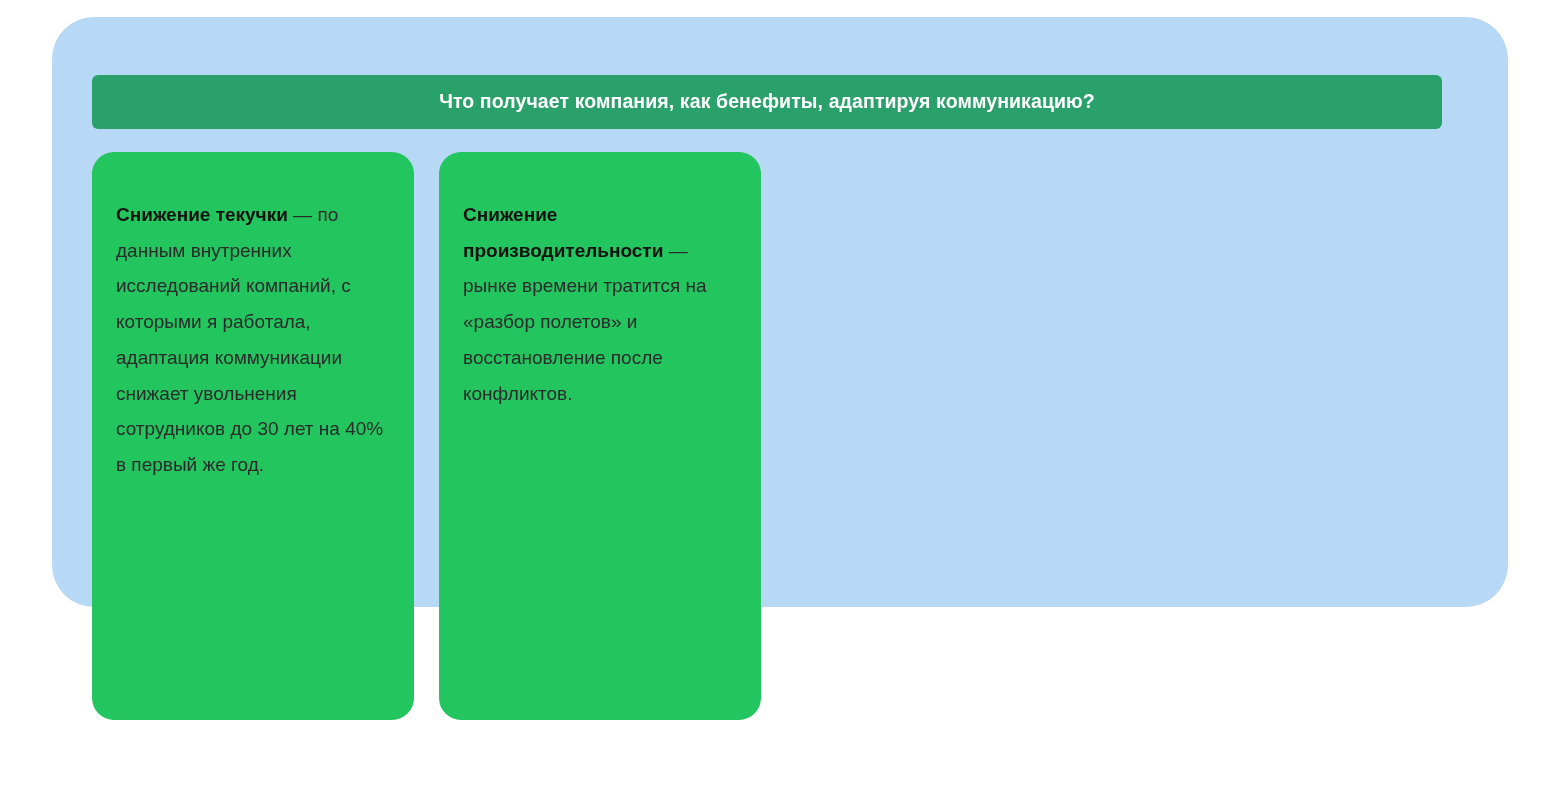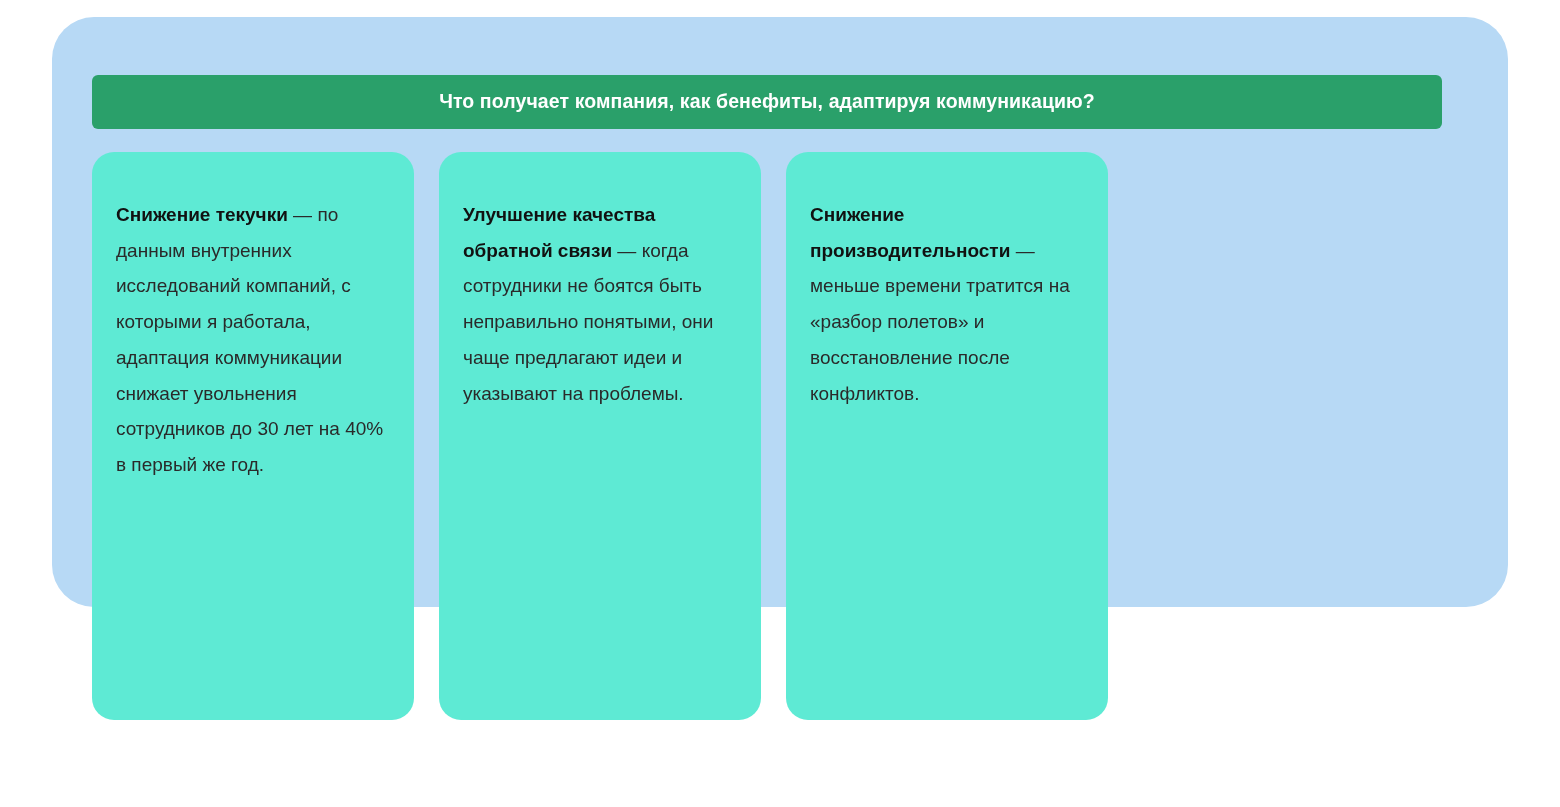--- a/index.html
+++ b/index.html
@@ -60,7 +60,7 @@
 
   .card {
     width: 322px;
-    background: #5eead4;
+    background: #22c55e;
     border-radius: 22px;
     box-sizing: border-box;
     padding: 26px 24px 24px 24px;

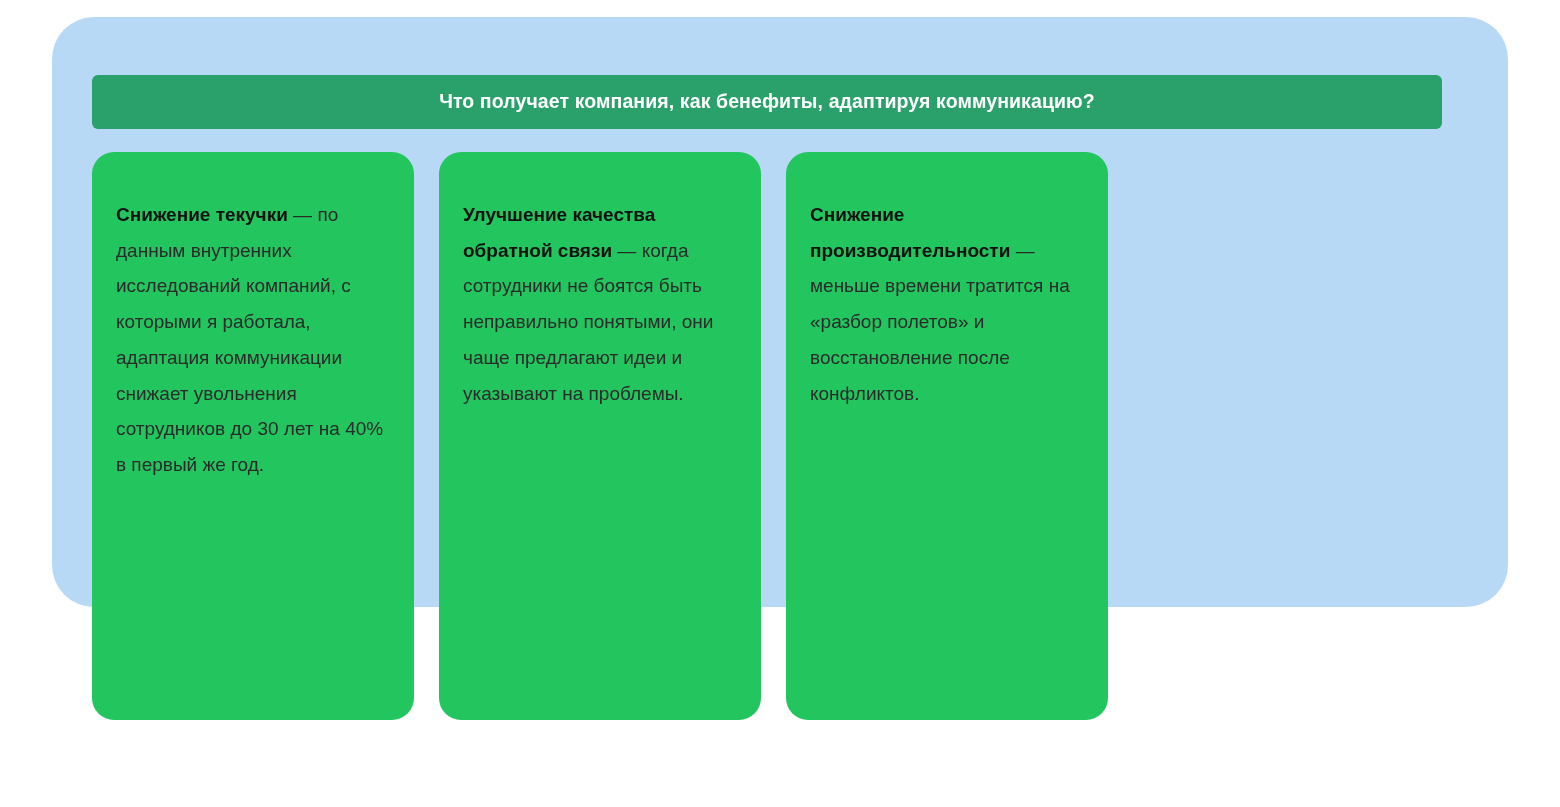--- a/index.html
+++ b/index.html
@@ -96,11 +96,6 @@
       </p>
     </div>
 
-    <div class="card">
-      <p class="card-text">
-        <span class="lead">Улучшение качества обратной связи</span><span> — когда сотрудники не боятся быть неправильно понятыми, они чаще предлагают идеи и указывают на проблемы.</span>
-      </p>
-    </div>
 
     <div class="card">
       <p class="card-text">

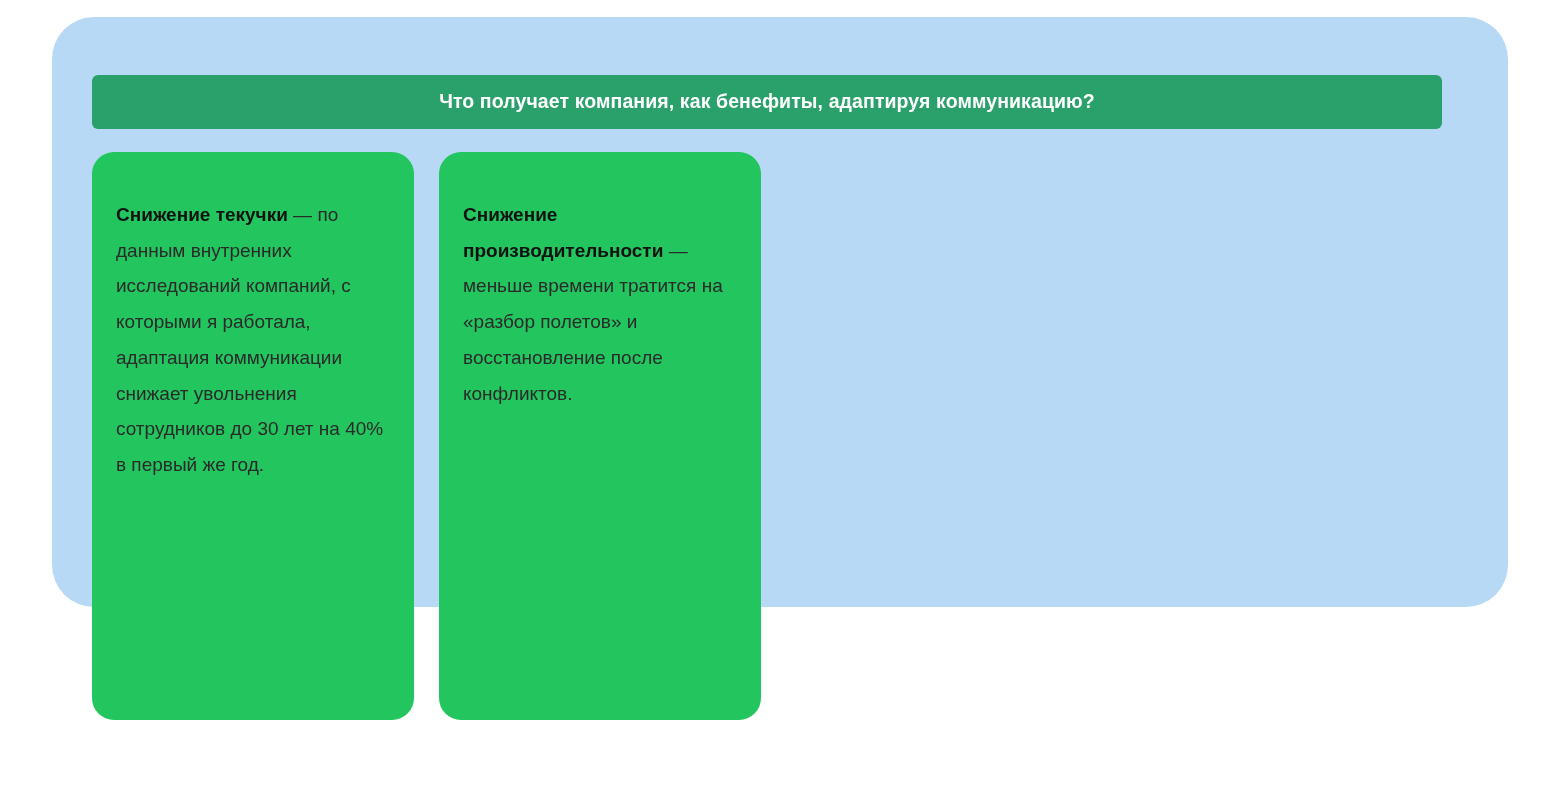--- a/index.html
+++ b/index.html
@@ -99,7 +99,7 @@
 
     <div class="card">
       <p class="card-text">
-        <span class="lead">Снижение производительности</span><span> — меньше времени тратится на «разбор полетов» и восстановление после конфликтов.</span>
+        <span class="lead">Снижение производительности</span><span> — рынке времени тратится на «разбор полетов» и восстановление после конфликтов.</span>
       </p>
     </div>
 

